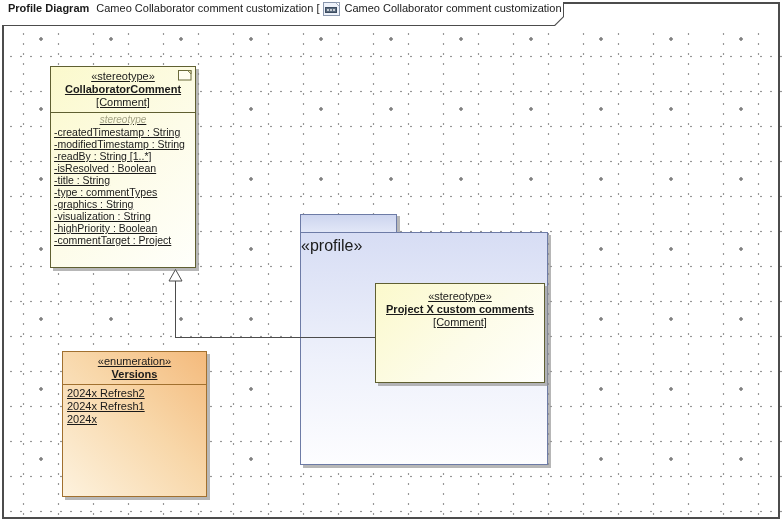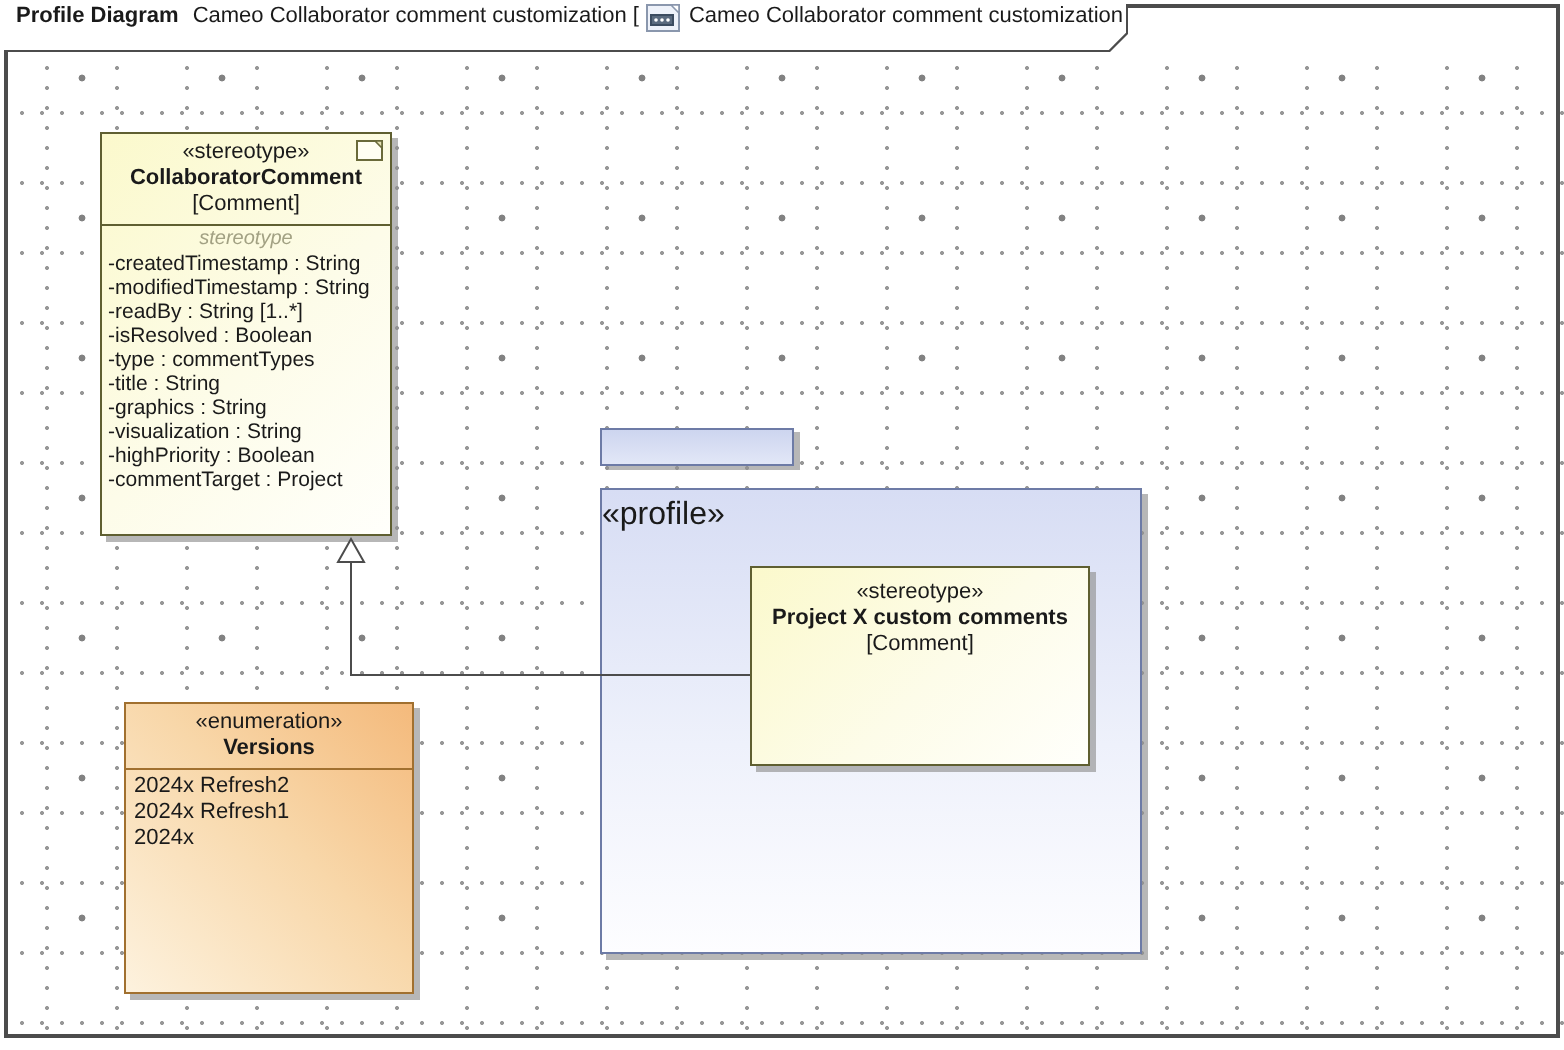--- a/index.html
+++ b/index.html
@@ -40,7 +40,7 @@
   .tab-inner .dtype { font-weight:bold; margin-right:7px; }
   .tab-inner .dicon { display:inline-block; margin:0 4px; position:relative; top:0px; }
   
-  .node { position:absolute; border:1px solid #5f5f31; box-shadow:3px 3px 0 rgba(145,145,145,0.65); }
+  .node { position:absolute; border:1px solid #5f5f31; box-shadow:3px 3px 0 rgba(145,145,145,0.65);text-decoration:underline; }
   .yellow { background:linear-gradient(135deg,#fbf9cc 0%,#fdfce9 55%,#fffffb 100%); }
   .node .hdr { text-align:center; padding-top:3px; line-height:13px; font-size:11px; }
   .node .name { font-weight:bold; font-size:11px; }

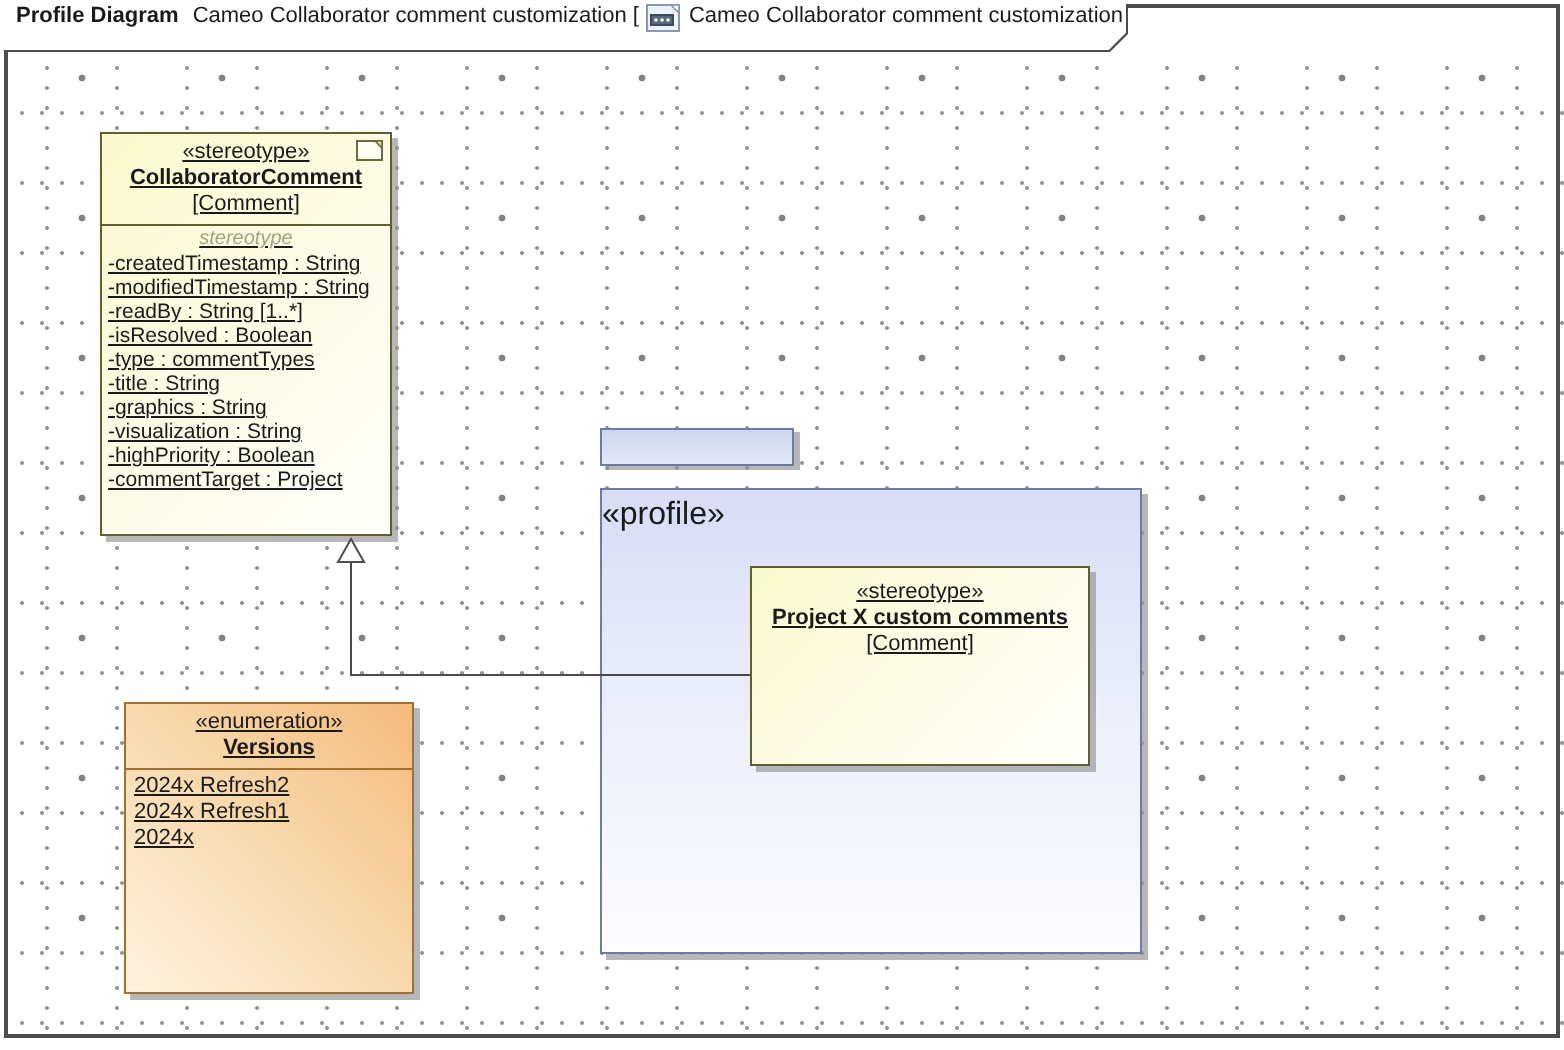--- a/index.html
+++ b/index.html
@@ -108,8 +108,8 @@
       <div>-modifiedTimestamp : String</div>
       <div>-readBy : String [1..*]</div>
       <div>-isResolved : Boolean</div>
+      <div>-title : String</div>
       <div>-type : commentTypes</div>
-      <div>-title : String</div>
       <div>-graphics : String</div>
       <div>-visualization : String</div>
       <div>-highPriority : Boolean</div>

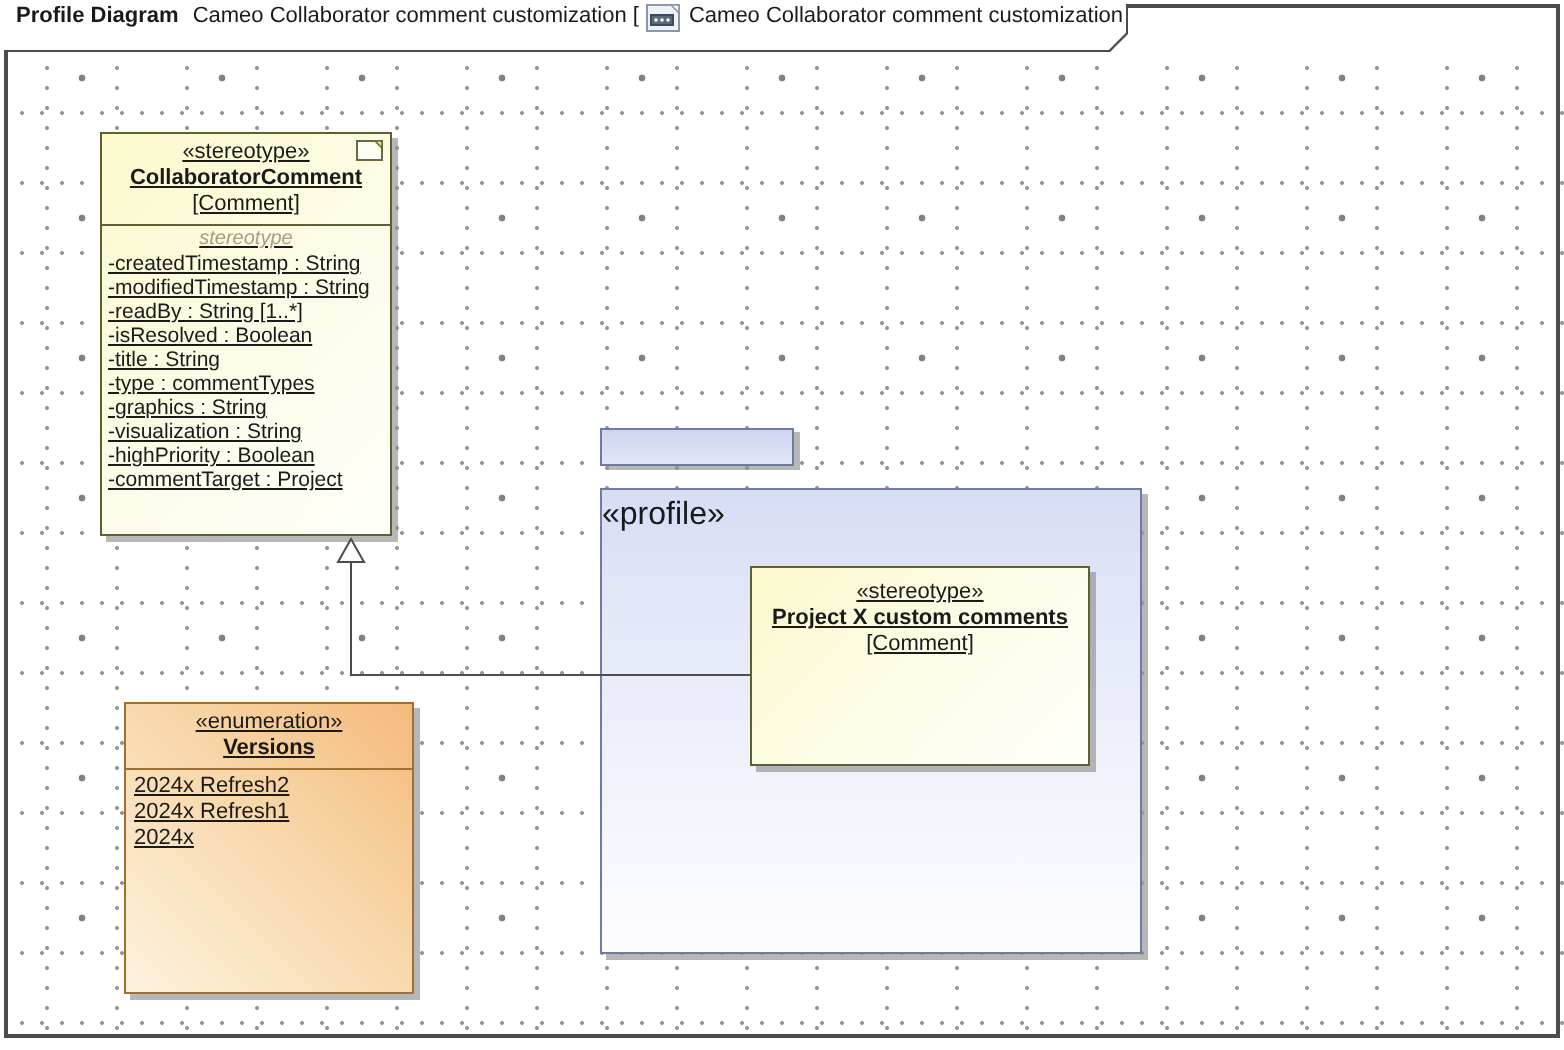--- a/index.html
+++ b/index.html
@@ -58,7 +58,7 @@
     box-shadow:3px 2px 0 rgba(145,145,145,0.65);
   }
   .pkg-body {
-    position:absolute; left:300px; top:244px; width:271px; height:233px;
+    position:absolute; left:300px; top:232px; width:248px; height:233px;
     border:1px solid #6d7ba6; background:linear-gradient(to bottom,#d7ddf4 0%,#eef1fb 55%,#fdfdff 100%);
     box-shadow:3px 3px 0 rgba(145,145,145,0.65);
   }

